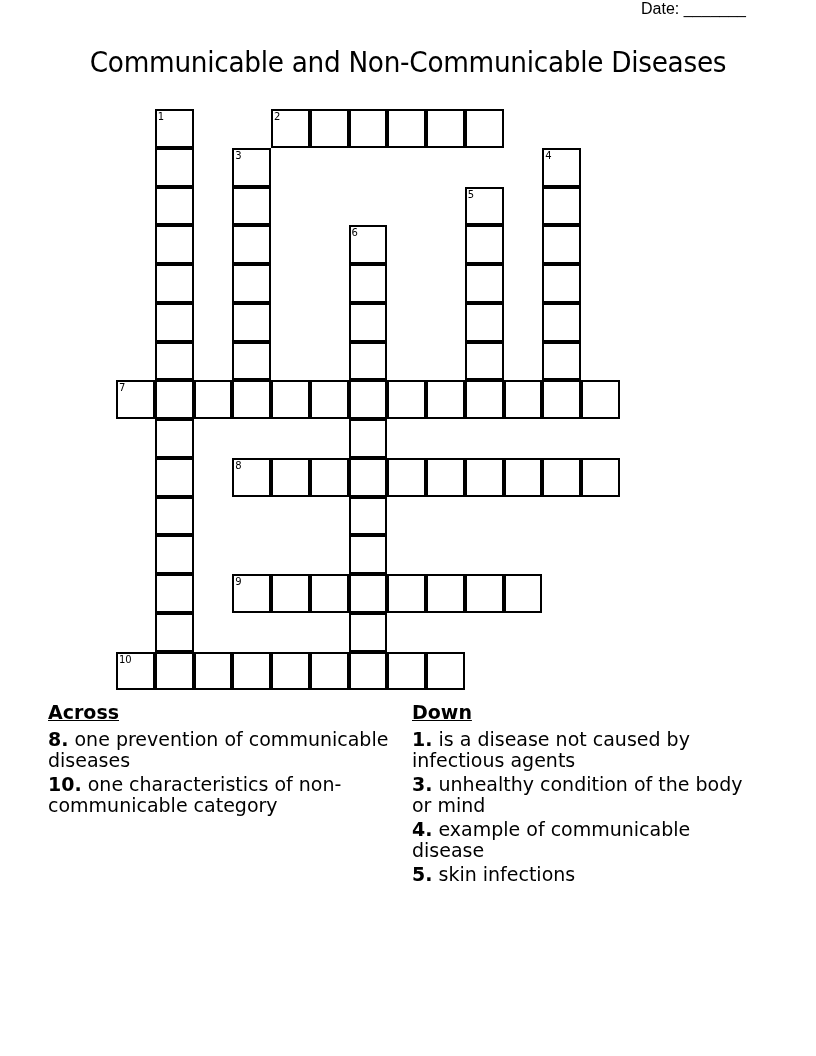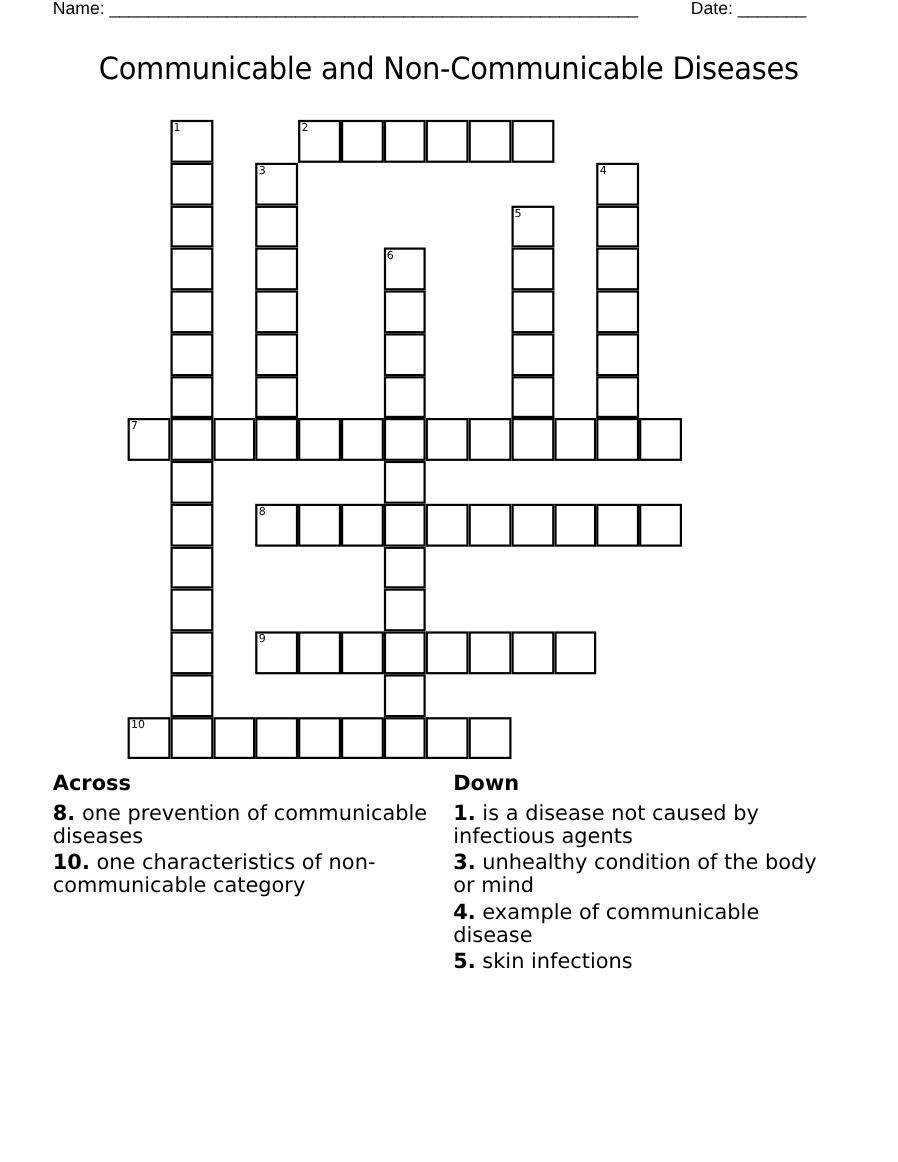--- a/index.html
+++ b/index.html
@@ -22,10 +22,6 @@
 <body>
 
 <div class="header-row">
-  <span class="name-label">
-    <span>Name:</span>
-    <span>______________________________________________________</span>
-  </span>
   <span class="date-label">Date: _______</span>
 </div>
 

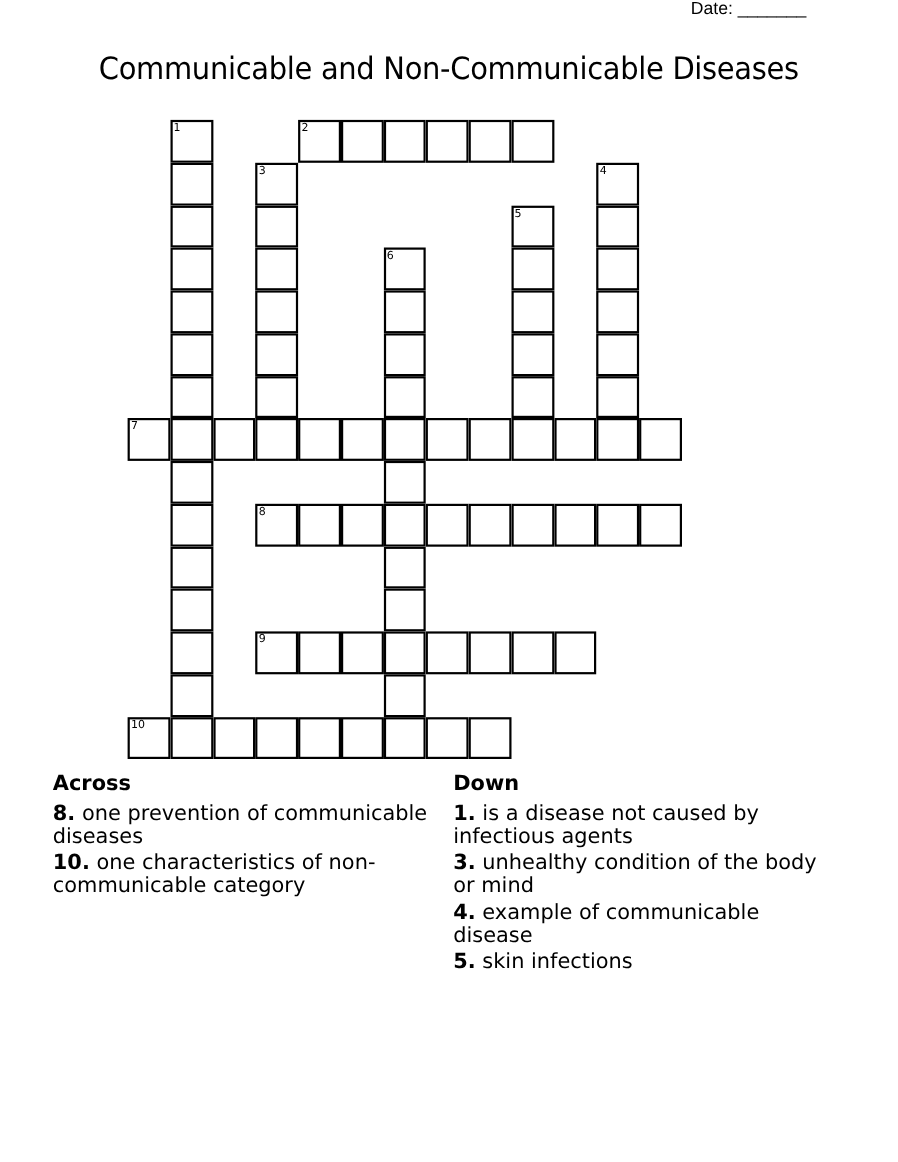--- a/index.html
+++ b/index.html
@@ -6,7 +6,7 @@
   body { width:816px; height:1056px; position:relative; overflow:hidden; font-family:"DejaVu Sans", sans-serif; color:#000; }
   .header-row { position:absolute; top:0; left:0; width:816px; height:20px; font-family:"Liberation Sans", sans-serif; font-size:16px; }
   .name-label { position:absolute; left:48px; top:0px; }
-  .date-label { position:absolute; left:628px; top:0px; }
+  .date-label { position:absolute; left:641px; top:0px; }
   .title { position:absolute; top:46px; left:0; width:816px; text-align:center; font-size:28px; font-family:"DejaVu Sans", sans-serif; letter-spacing:-0.3px; transform:scaleX(0.94); }
   .grid { position:absolute; left:0; top:0; width:816px; height:700px; }
   .cell { position:absolute; width:38.75px; height:38.75px; box-sizing:border-box; border:2px solid #000; background:#fff; margin-left:-1px; margin-top:-1px; }

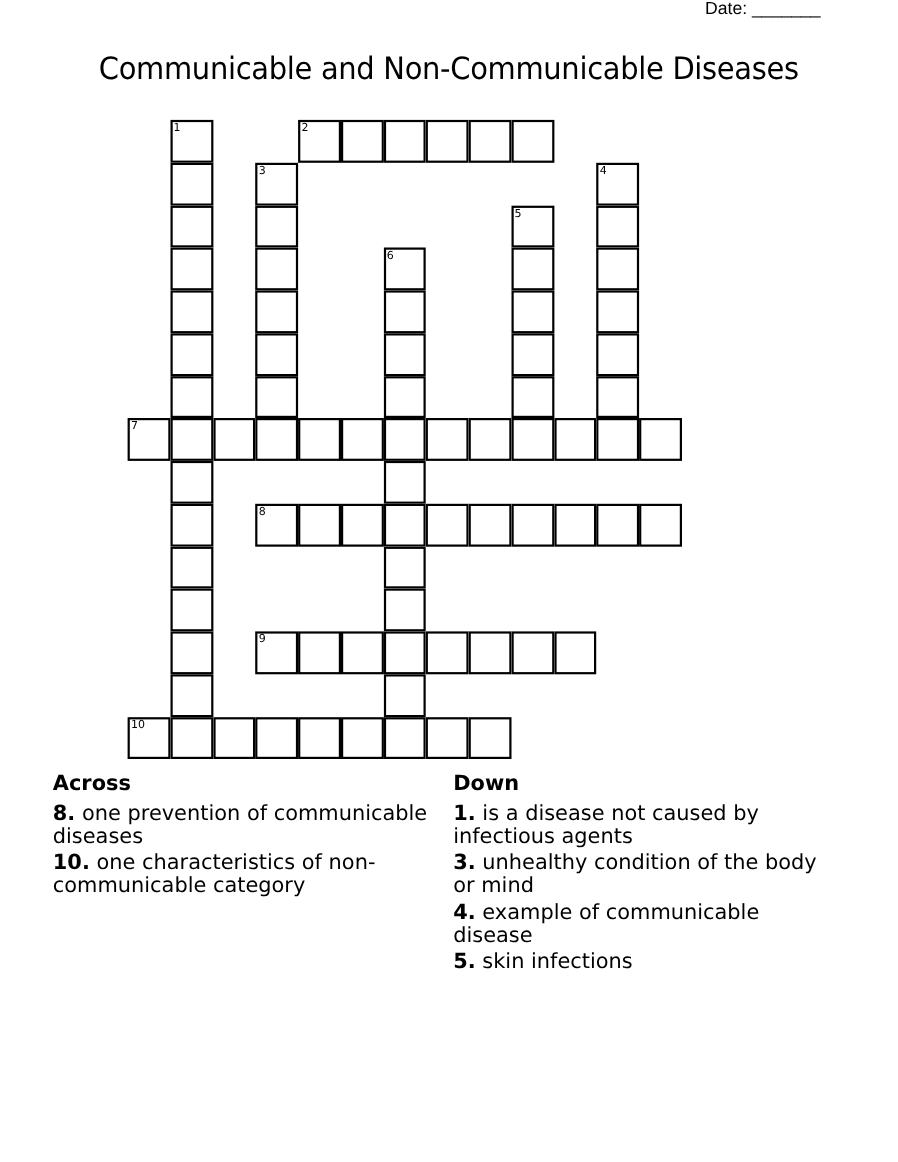--- a/index.html
+++ b/index.html
@@ -14,7 +14,7 @@
   .clues { position:absolute; top:702px; font-size:19px; line-height:21.5px; }
   .clues.across { left:48px; width:350px; }
   .clues.down { left:412px; width:340px; }
-  .clues h3 { margin:0 0 5px 0; font-size:19px; font-weight:bold; }
+  .clues h3 { margin:0 0 5px 0; font-size:19px; font-weight:bold; text-decoration:underline; }
   .clue { margin:0 0 2px 0; }
   .clue b { font-weight:bold; }
 </style>

